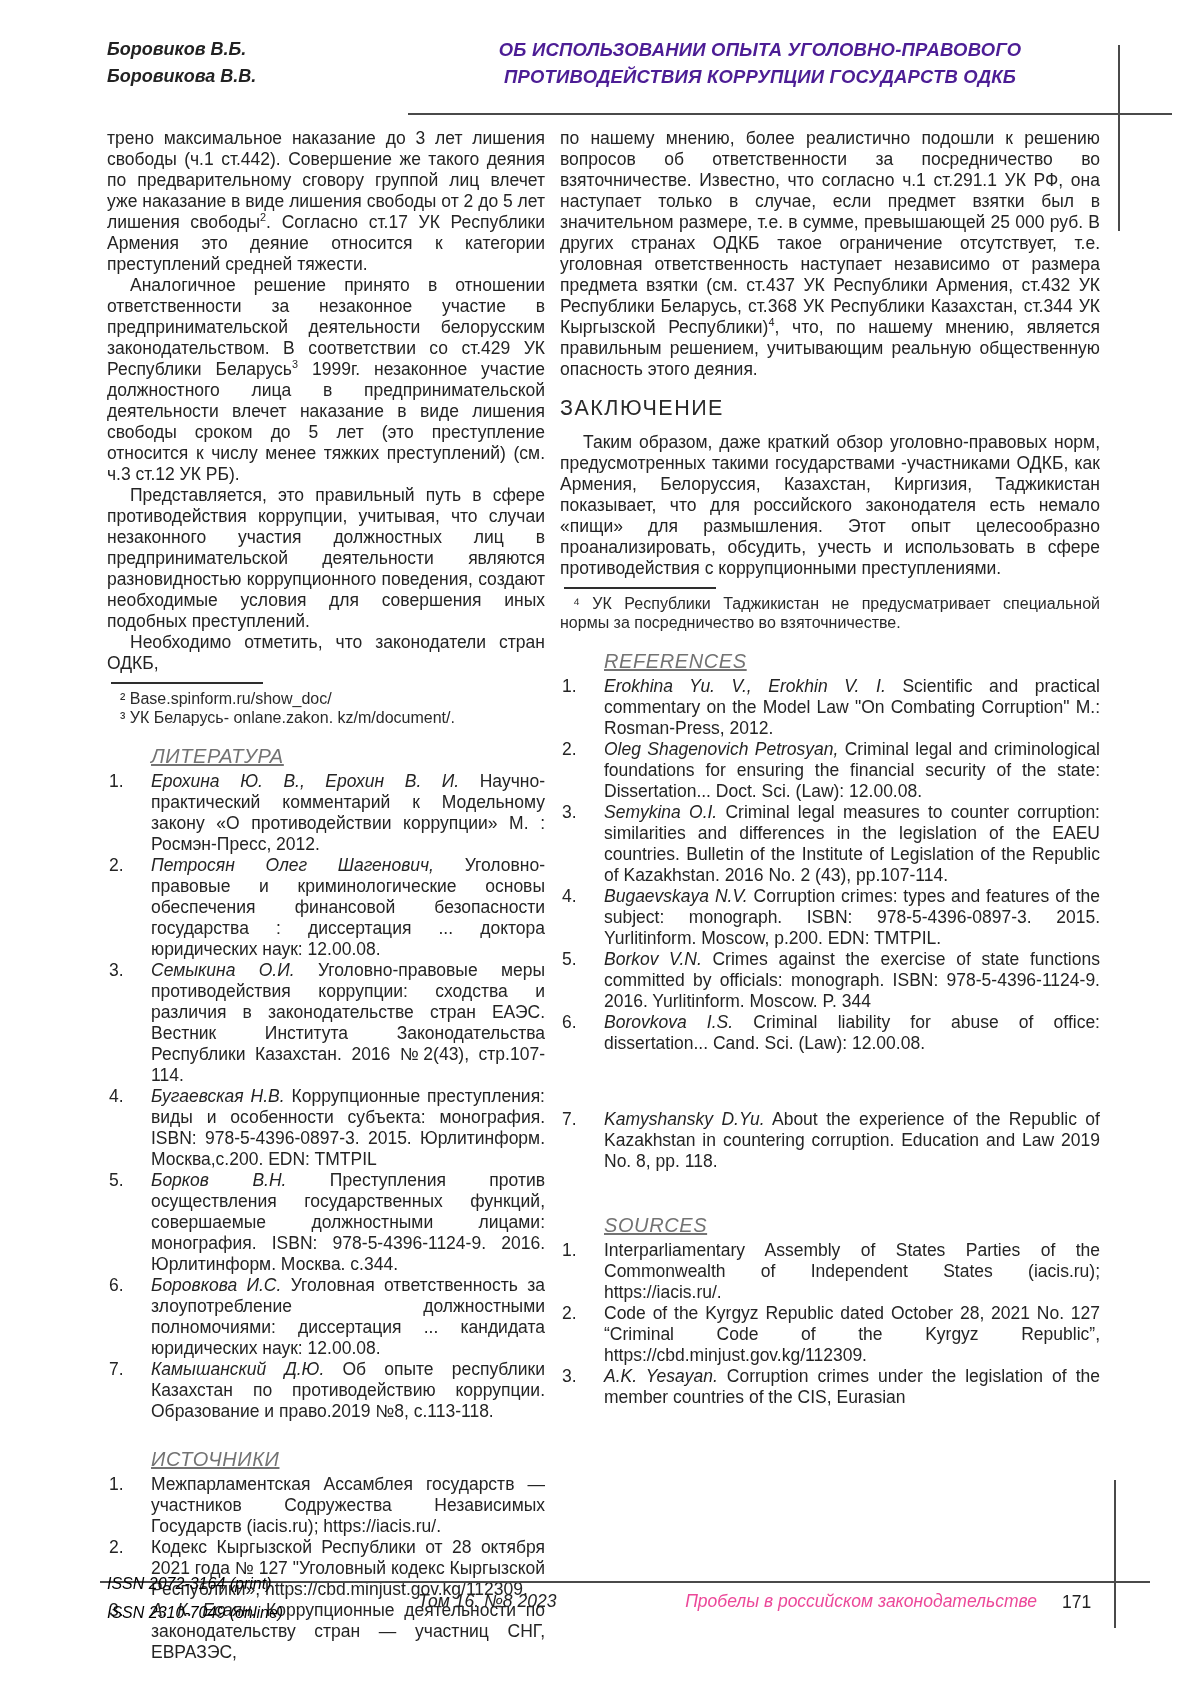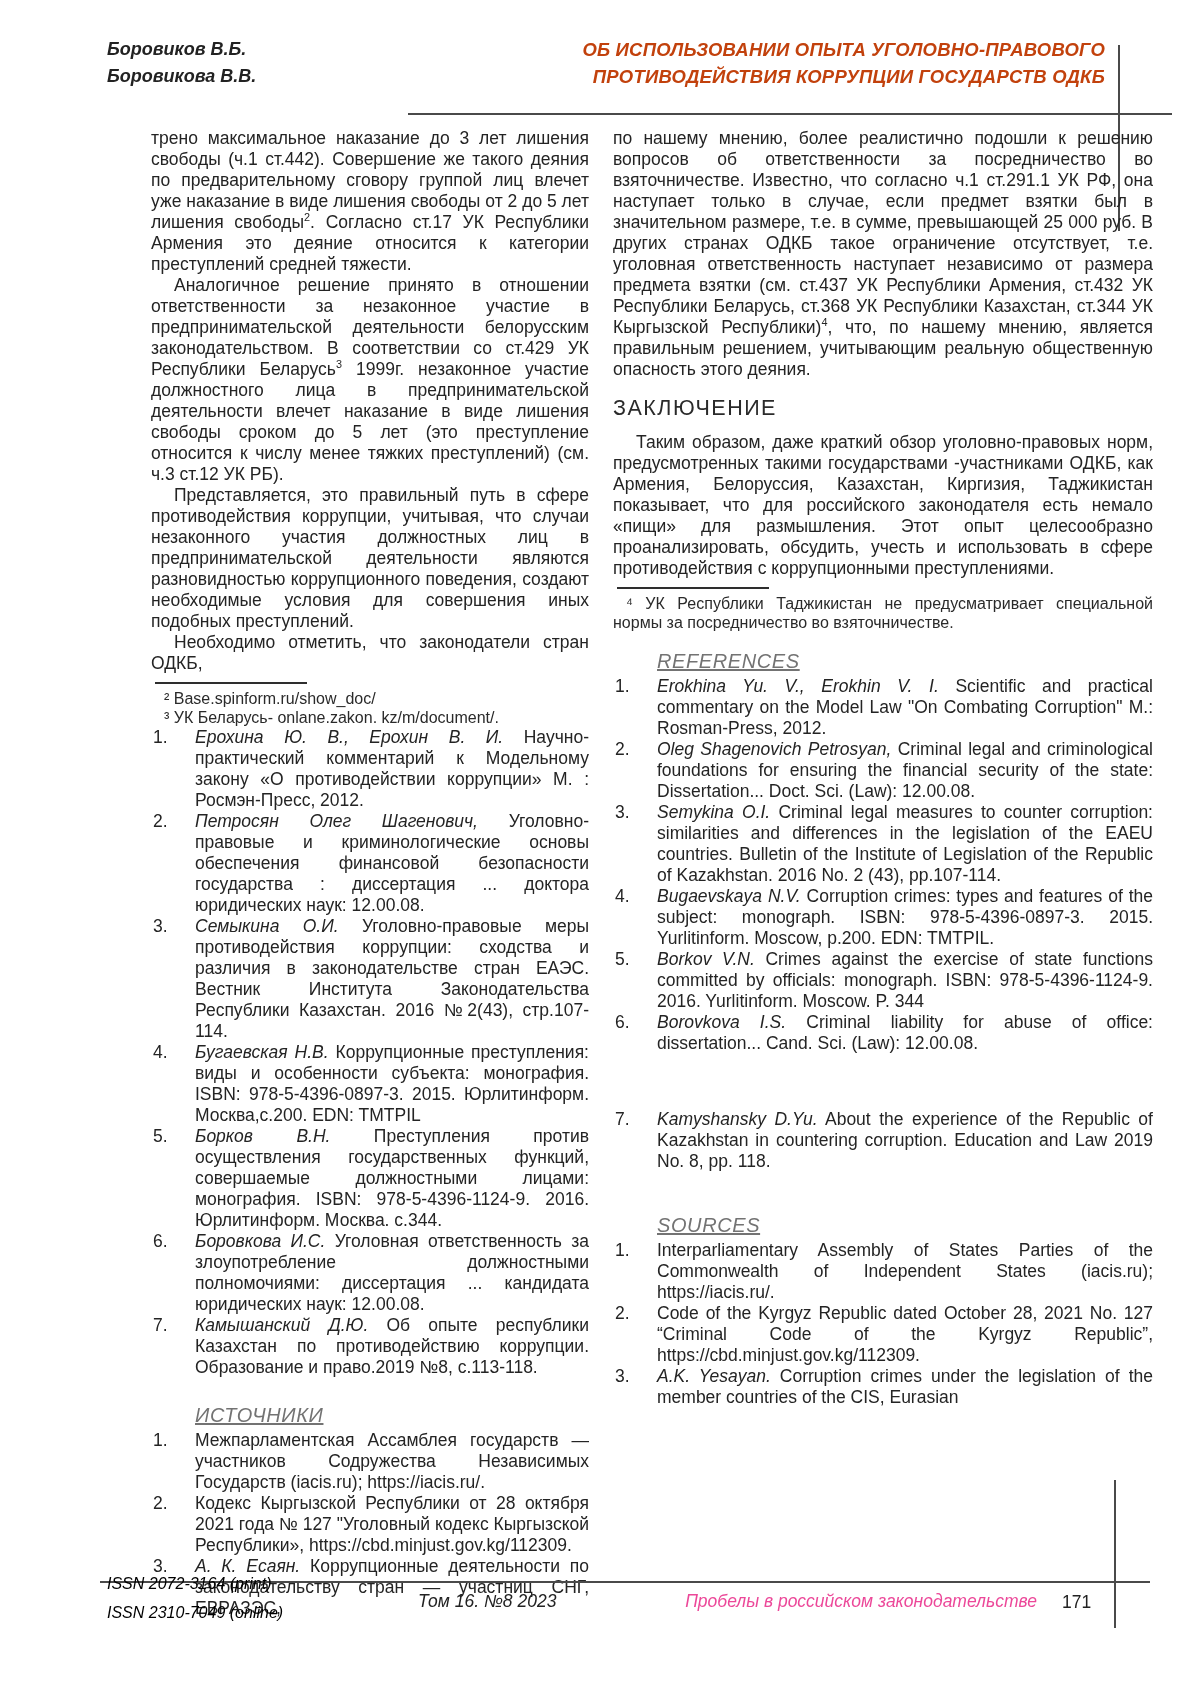--- a/index.html
+++ b/index.html
@@ -13,9 +13,9 @@
     font-weight:bold; font-style:italic; font-size:18px; line-height:27px;
   }
   .title {
-    position:absolute; right:95px; top:36px; width:690px; text-align:right;
+    position:absolute; right:95px; top:36px; width:690px; text-align:center;
     font-weight:bold; font-style:italic; font-size:18.5px; line-height:27px;
-    letter-spacing:0.2px; color:#c2410c;
+    letter-spacing:0.2px; color:#4c1d95;
   }
   .header-rule { position:absolute; left:408px; top:113px; width:764px; height:2px; background:#4a4a4a; }
   .vrule-top { position:absolute; left:1118px; top:45px; width:2px; height:186px; background:#4a4a4a; }

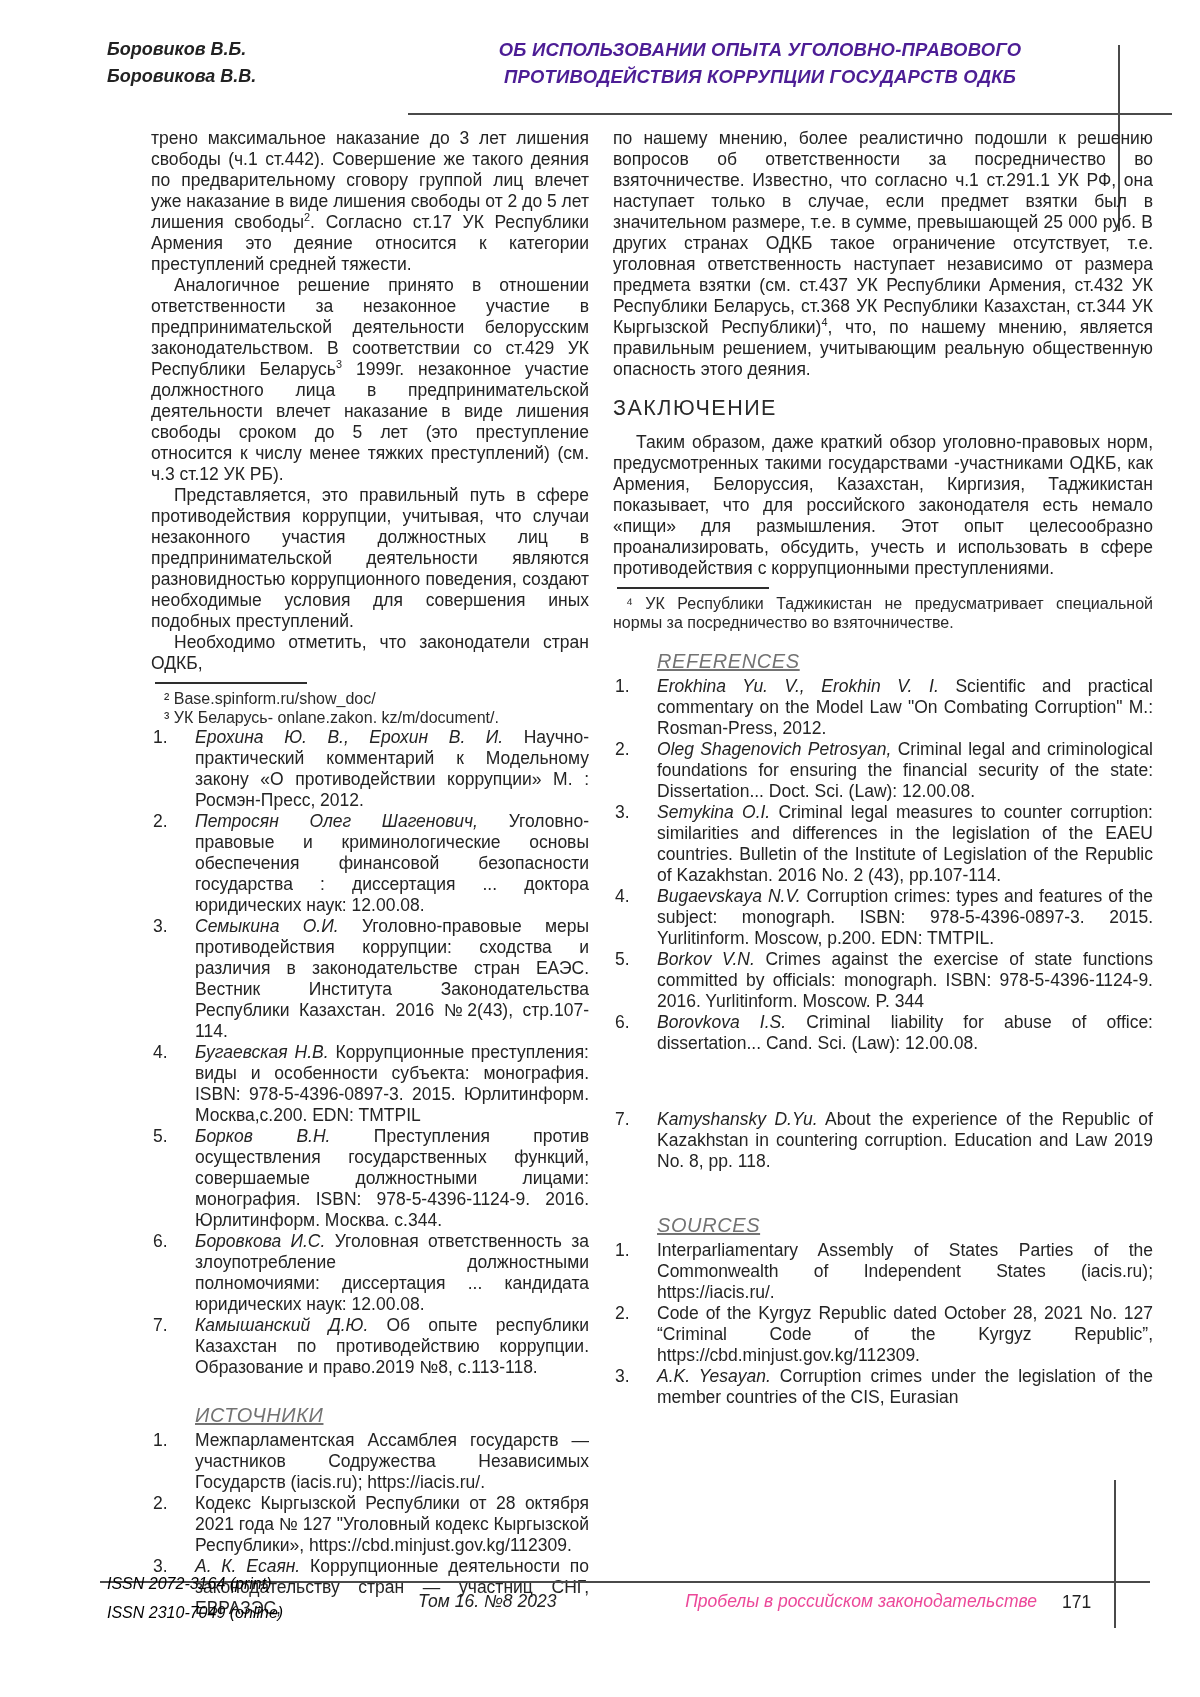--- a/index.html
+++ b/index.html
@@ -22,7 +22,7 @@
   .vrule-bottom { position:absolute; left:1114px; top:1480px; width:2px; height:148px; background:#4a4a4a; }
 
   
-  .columns { position:absolute; left:107px; top:128px; width:1002px; display:flex; gap:24px;margin-left:44px; }
+  .columns { position:absolute; left:107px; top:128px; width:1002px; display:flex; gap:15px; }
   .col-left { width:438px; }
   .col-right { width:540px; }
 

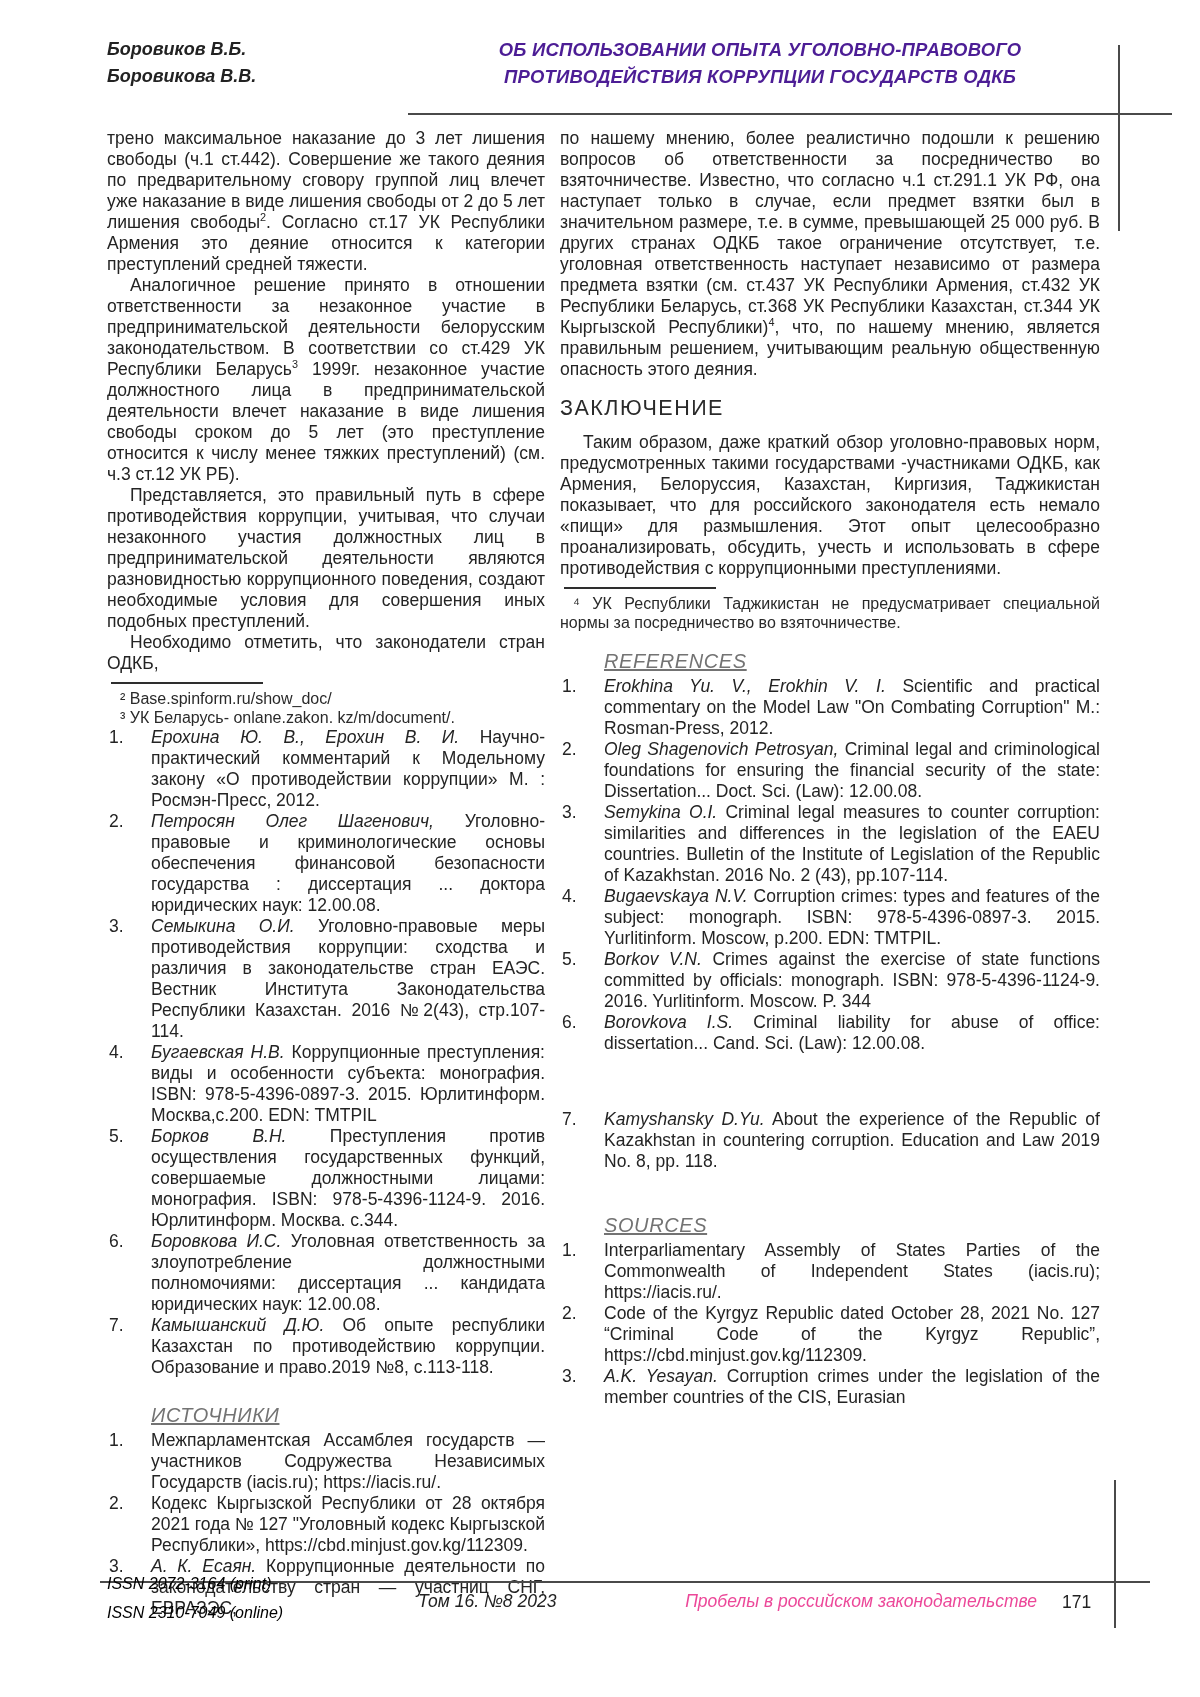--- a/index.html
+++ b/index.html
@@ -99,6 +99,7 @@
       <p class="footnote">² Base.spinform.ru/show_doc/</p>
       <p class="footnote">³ УК Беларусь- onlane.zakon. kz/m/document/.</p>
 
+      <div class="section-heading">ЛИТЕРАТУРА</div>
       <ol class="reflist">
         <li><span class="num">1.</span><span class="it">Ерохина Ю. В., Ерохин В. И.</span> <span>Научно-практический комментарий к Модельному закону «О противодействии коррупции» М. : Росмэн-Пресс, 2012.</span></li>
         <li><span class="num">2.</span><span class="it">Петросян Олег Шагенович,</span> <span>Уголовно-правовые и криминологические основы обеспечения финансовой безопасности государства : диссертация ... доктора юридических наук: 12.00.08.</span></li>

